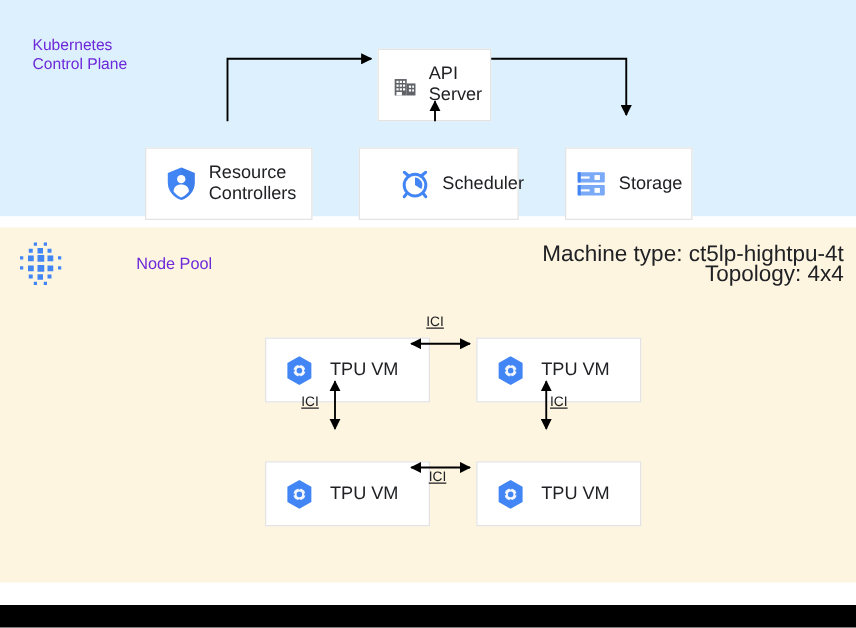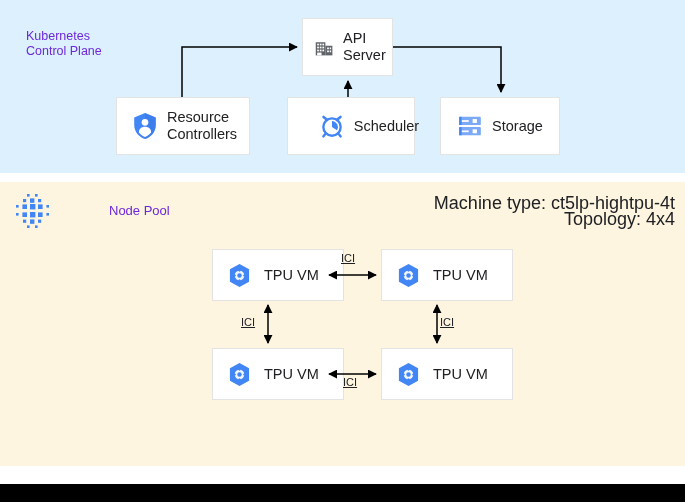--- a/index.html
+++ b/index.html
@@ -75,6 +75,7 @@
     align-items: center;
     justify-content: center;
     gap: 9px;
+    margin-top: 21px;
   }
   .box .box-label {
     font-size: 14.5px;

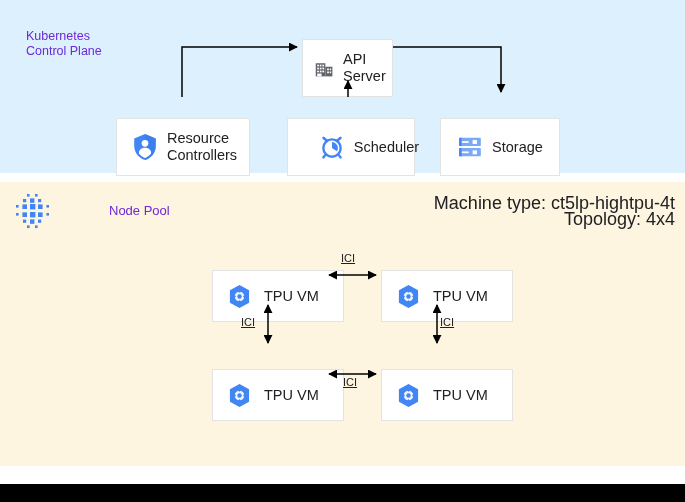--- a/index.html
+++ b/index.html
@@ -92,7 +92,7 @@
   #box-api-server   { left: 302px; top: 18px;  width: 91px;  height: 58px; justify-content: flex-start; padding-left: 11px; gap: 8px;}
   #box-resource-controllers { left: 116px; top: 97px; width: 134px; height: 58px; justify-content: flex-start; padding-left: 15px;}
   #box-scheduler    { left: 287px; top: 97px;  width: 128px; height: 58px; padding-left: 36px; }
-  #box-storage      { left: 440px; top: 97px;  width: 120px; height: 58px; }
+  #box-storage      { left: 452px; top: 97px;  width: 102px; height: 58px; }
   
   .tpu-box { width: 132px; height: 52px; justify-content: flex-start; padding-left: 15px; gap: 13px; }
   #box-tpu-vm-0 { left: 212px; top: 249px; }

